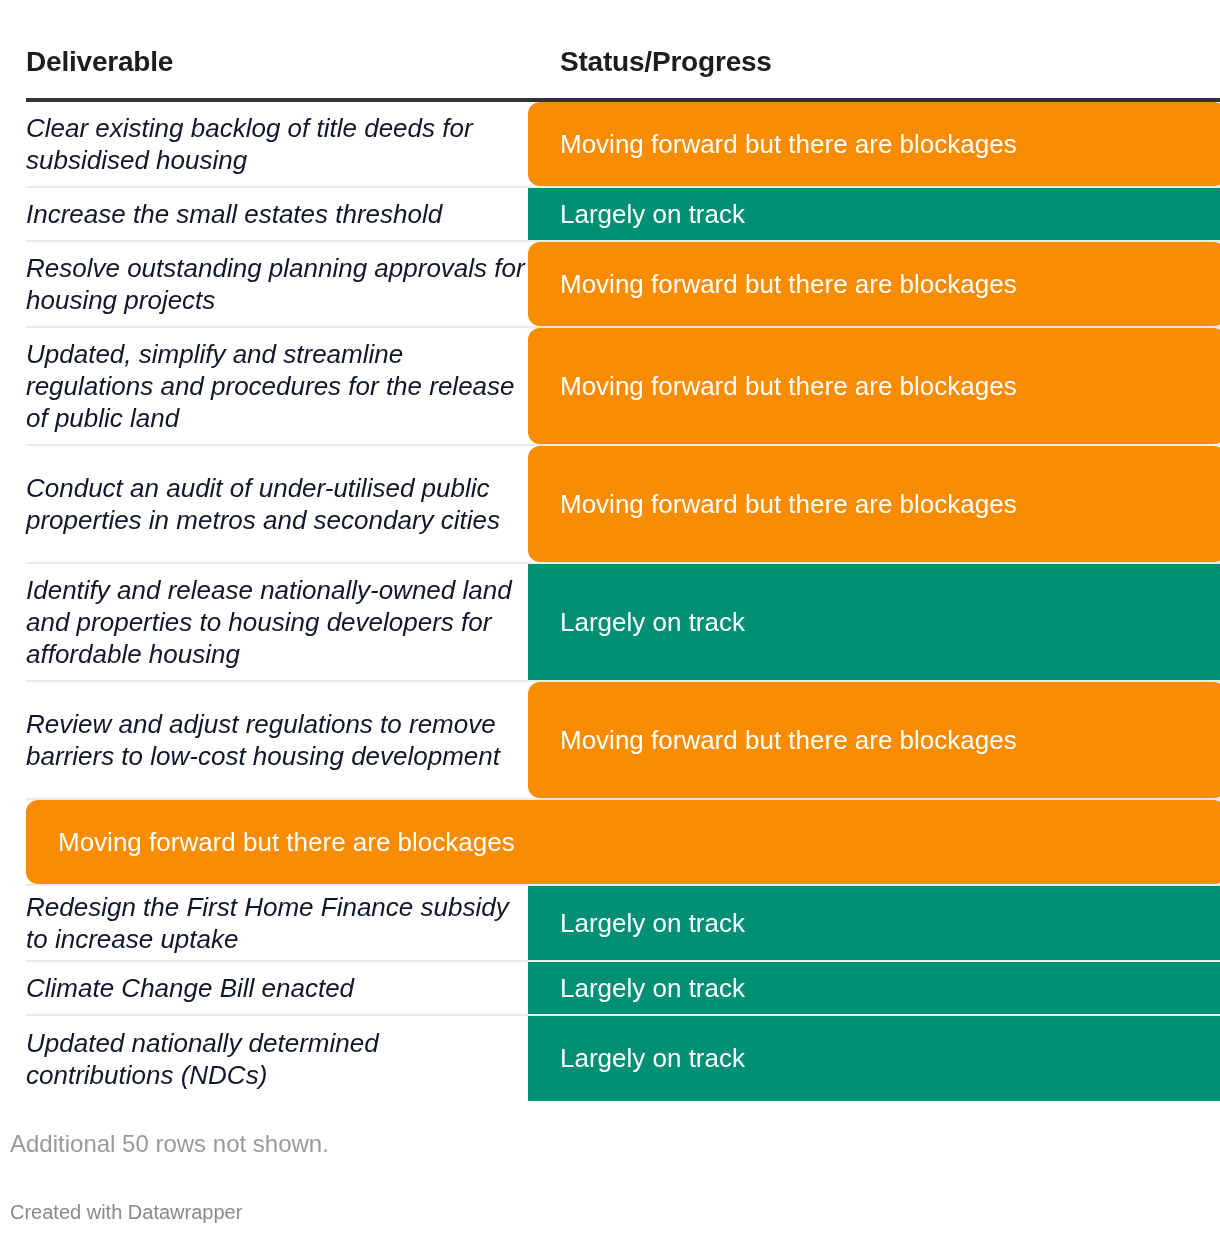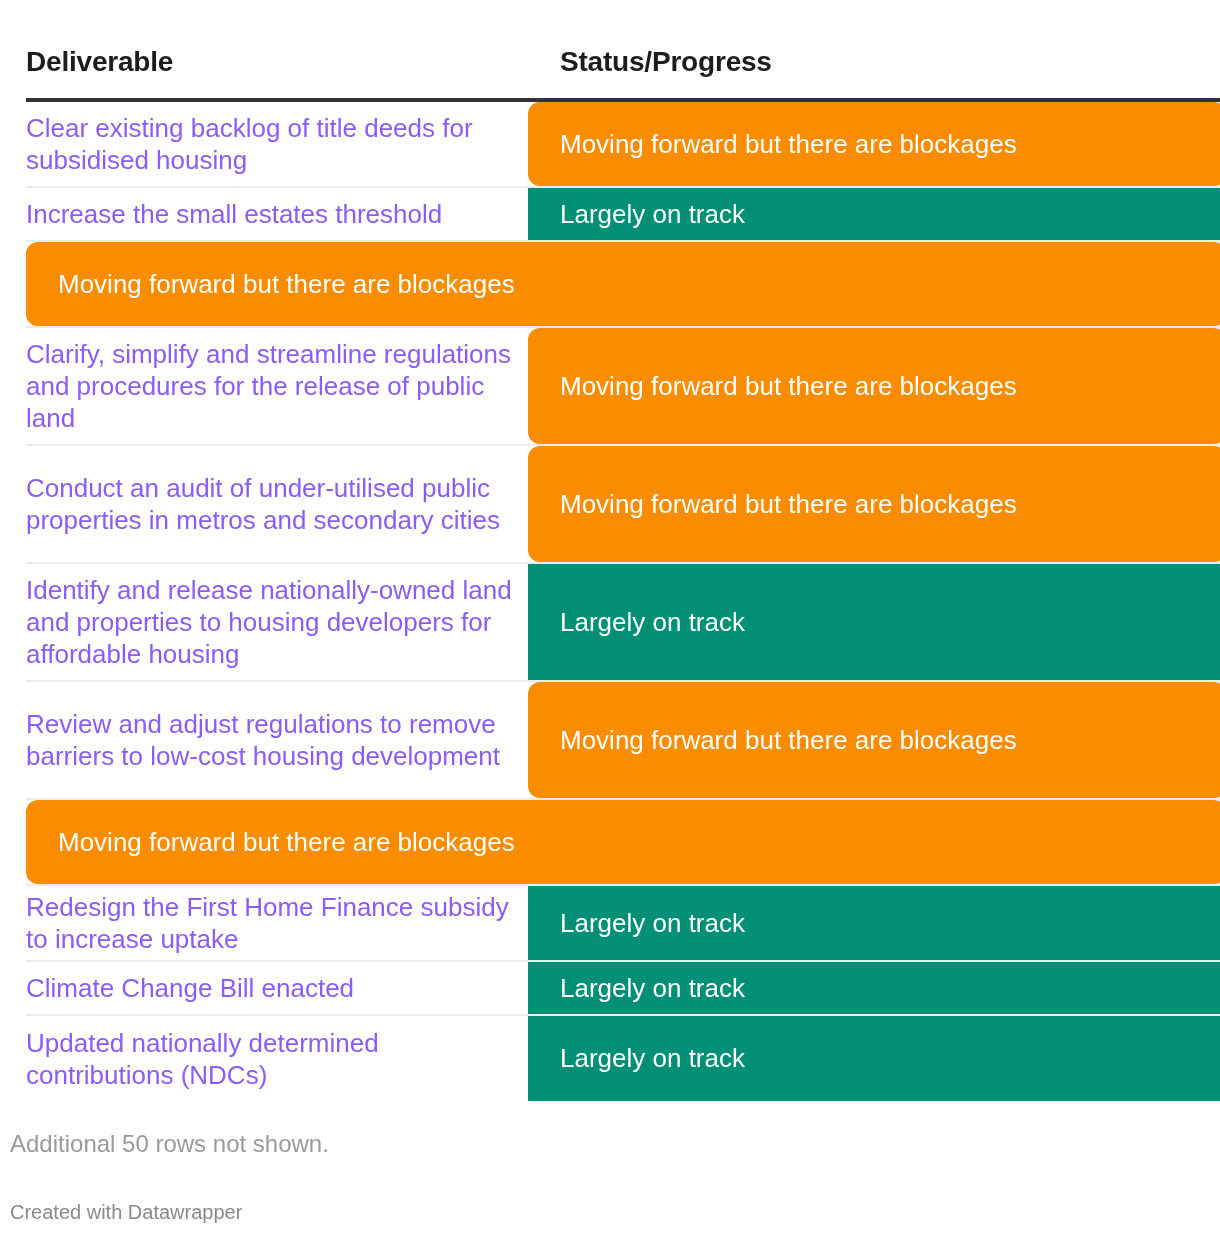--- a/index.html
+++ b/index.html
@@ -11,7 +11,7 @@
   .th.c2 { left: 534px; }
   .row { display: flex; border-bottom: 2px solid #ebebeb; box-sizing: border-box; }
   .row:last-child { border-bottom: none; }
-  .cell1 { width: 502px; font-size: 26px; line-height: 32px; display: flex; align-items: center; padding: 8px 0; box-sizing: border-box; color: #8b5cf6; }
+  .cell1 { width: 502px; font-size: 26px; line-height: 32px; display: flex; align-items: center; padding: 8px 0; box-sizing: border-box; color: #0f172a; font-style: italic; }
   .cell2 { flex: 1; color: #ffffff; font-size: 26px; display: flex; align-items: center; padding-left: 32px; box-sizing: border-box; }
   .cell2.orange { background: #f98c00; border-radius: 12px; }
   .cell2.teal { background: #019075; }

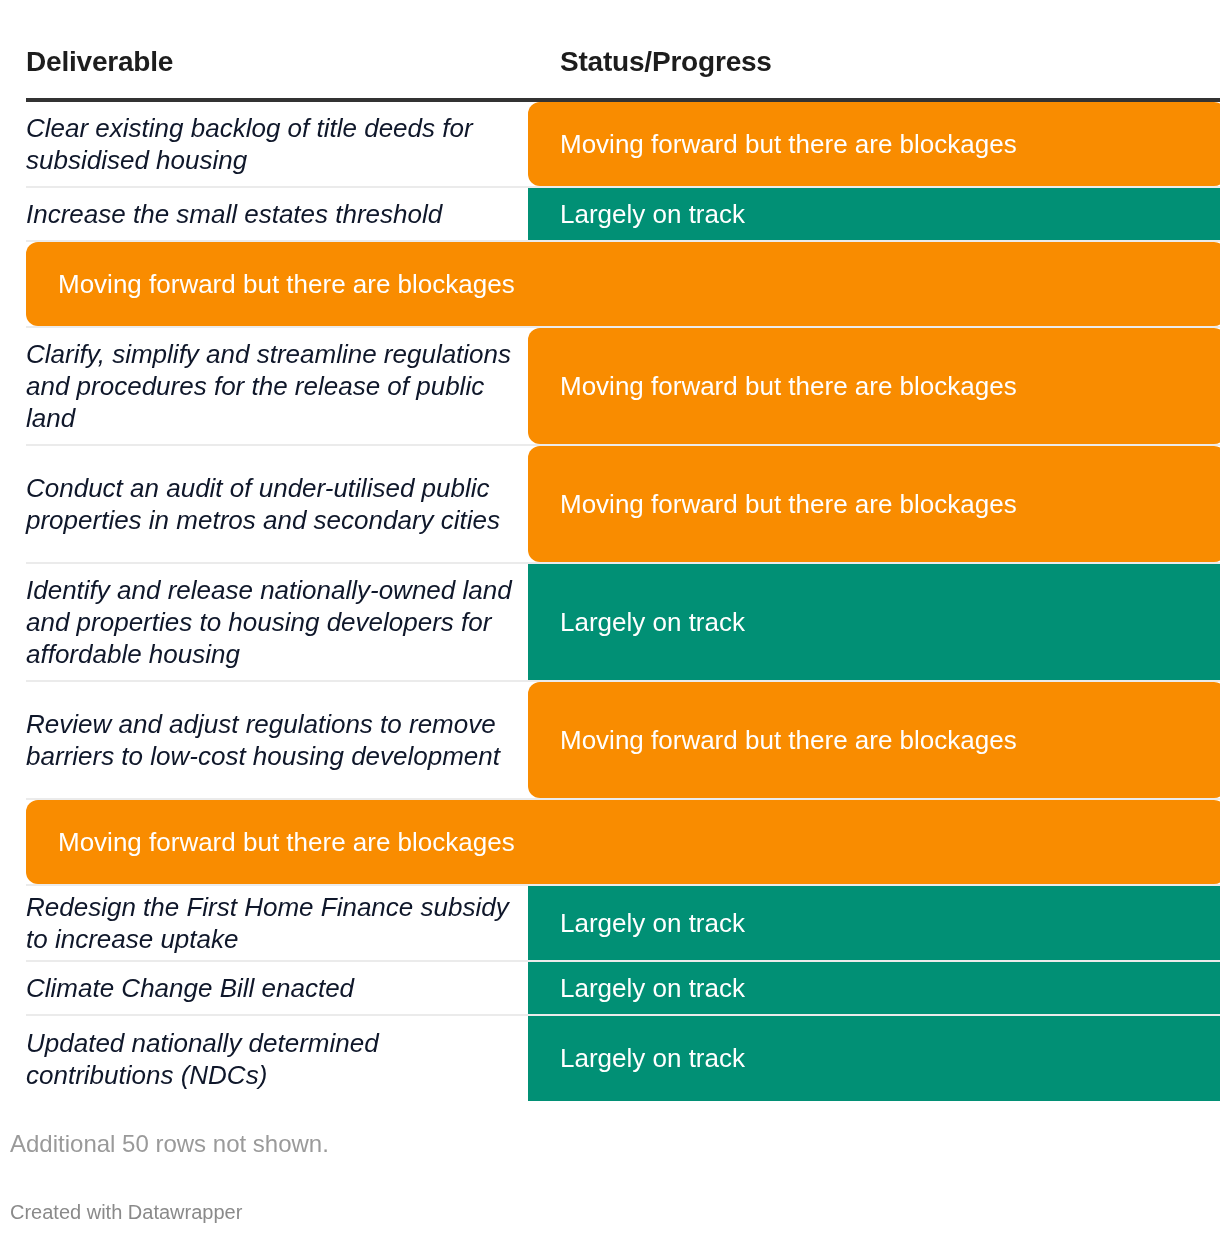--- a/index.html
+++ b/index.html
@@ -36,6 +36,7 @@
         <div class="cell2 teal" style="background: rgb(1, 144, 117);">Largely on track</div>
       </div>
       <div class="row" style="height: 86px;">
+        <div class="cell1">Resolve outstanding planning approvals for housing projects</div>
         <div class="cell2 orange" style="background: rgb(249, 140, 0);">Moving forward but there are blockages</div>
       </div>
       <div class="row" style="height: 118px;">

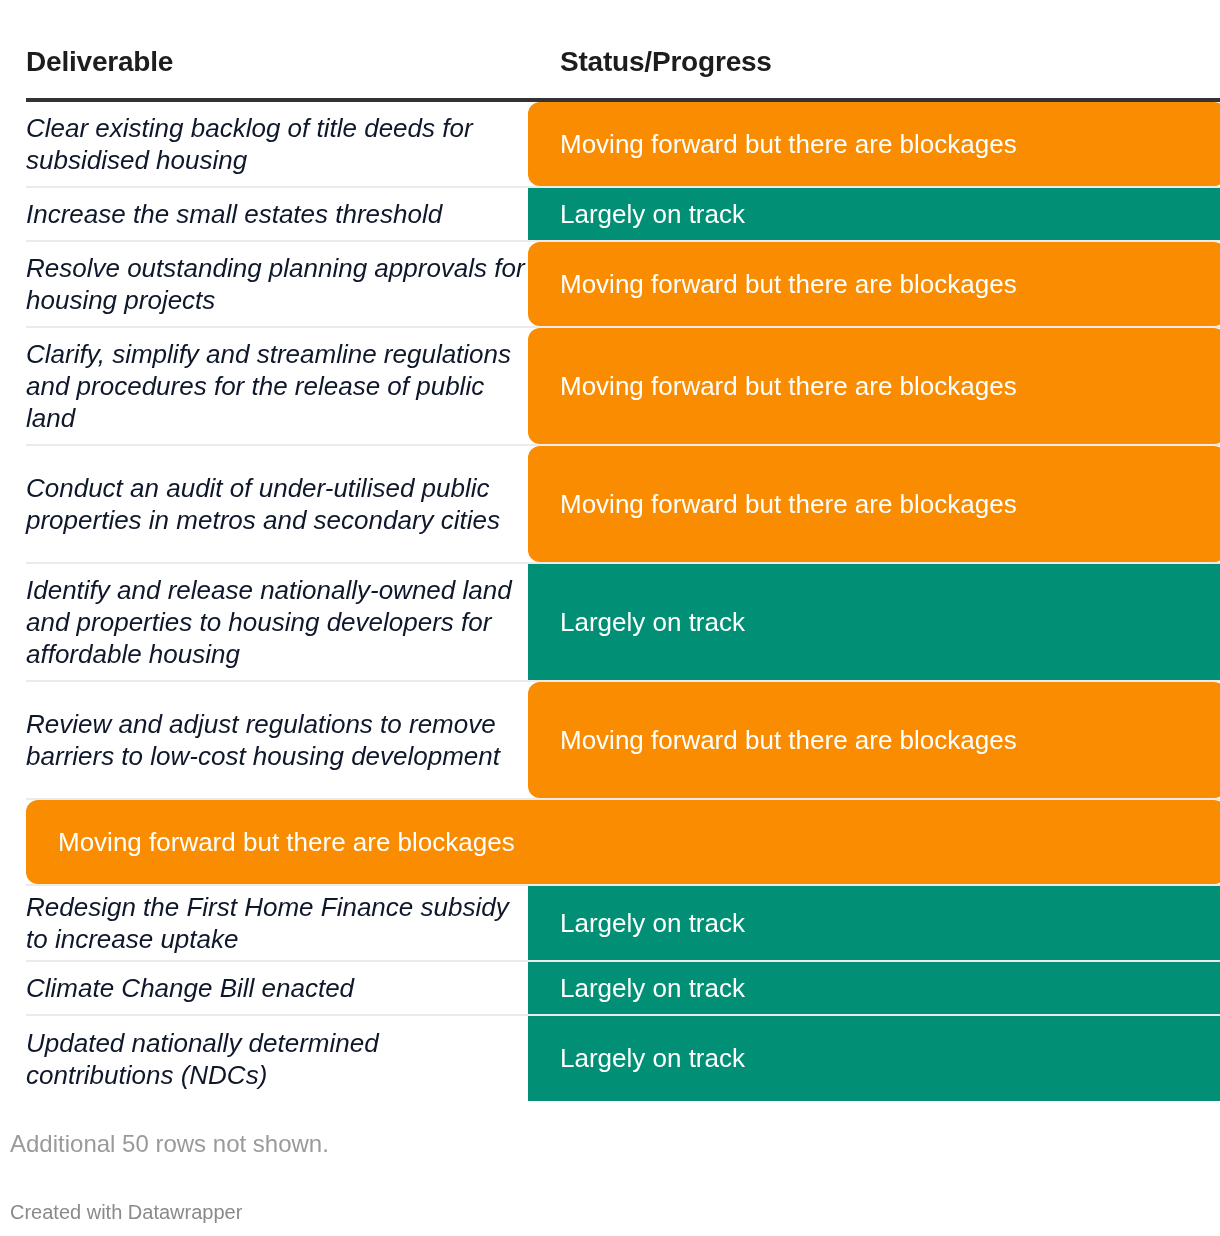--- a/index.html
+++ b/index.html
@@ -40,7 +40,7 @@
         <div class="cell2 orange" style="background: rgb(249, 140, 0);">Moving forward but there are blockages</div>
       </div>
       <div class="row" style="height: 118px;">
-        <div class="cell1">Clarify, simplify and streamline regulations and procedures for the release of public land</div>
+        <div class="cell1">Updated, simplify and streamline regulations and procedures for the release of public land</div>
         <div class="cell2 orange" style="background: rgb(249, 140, 0);">Moving forward but there are blockages</div>
       </div>
       <div class="row" style="height: 118px;">

